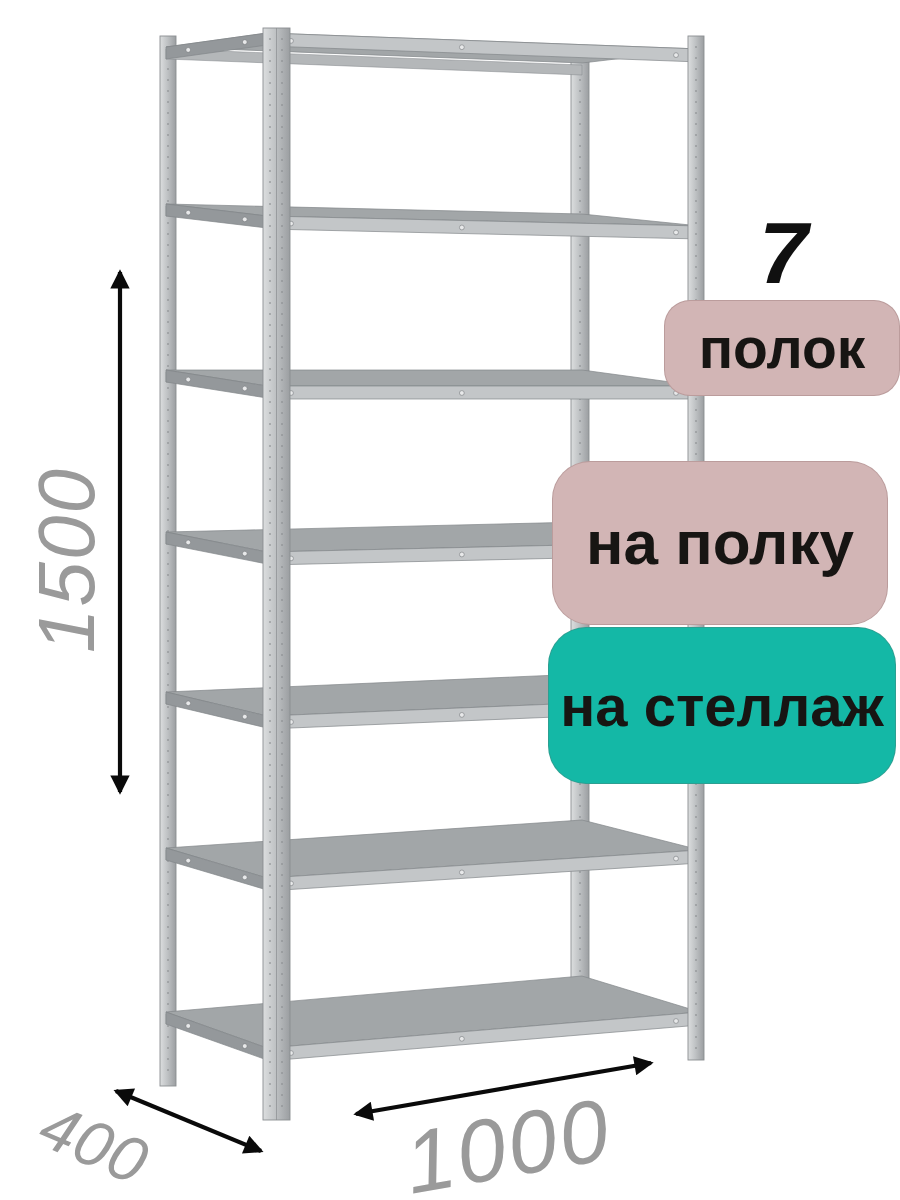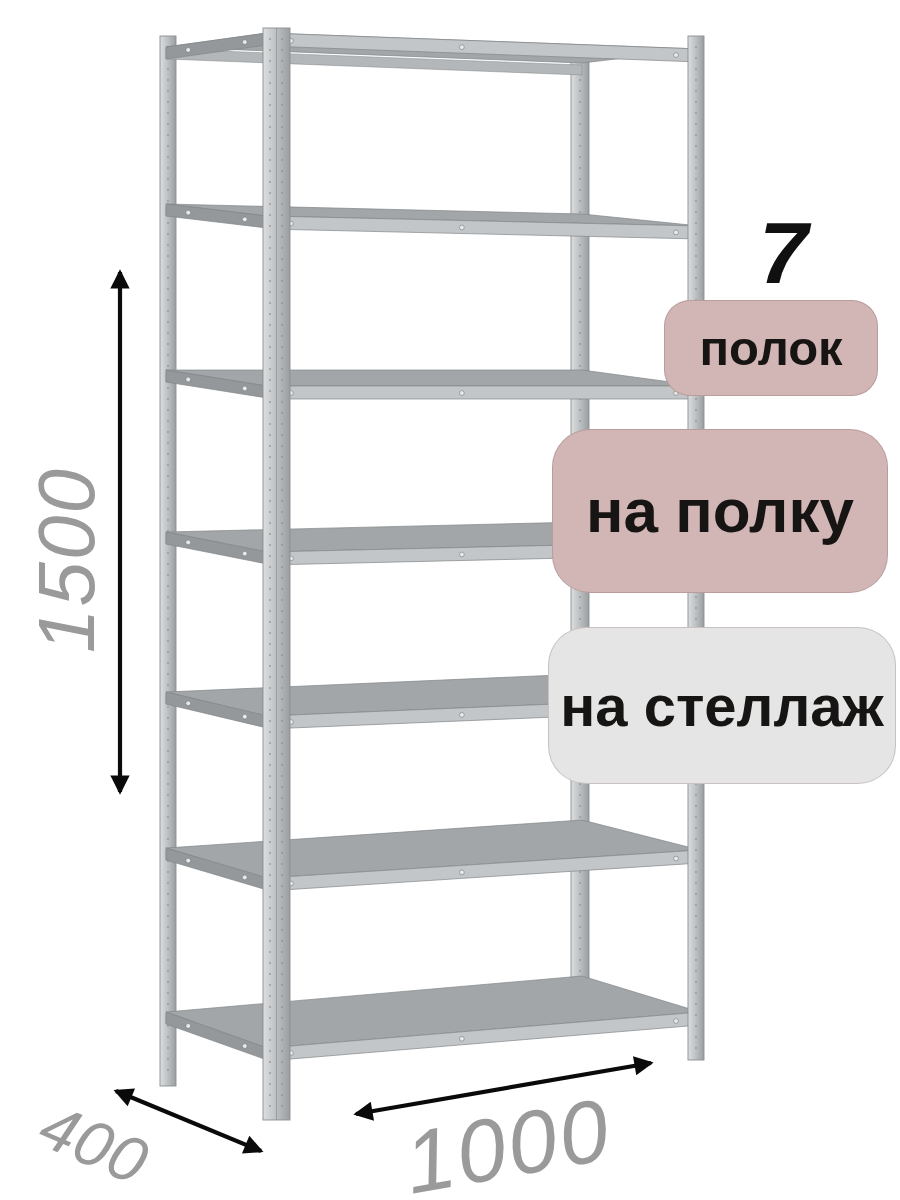--- a/index.html
+++ b/index.html
@@ -21,7 +21,7 @@
   .badge{position:absolute;background:#d2b5b5;color:#171513;font-weight:700;
          display:flex;flex-direction:column;align-items:center;justify-content:center;
          text-align:center;border:1px solid rgba(120,85,85,0.25);box-sizing:border-box;}
-  .b1{left:664px;top:300px;width:214px;height:96px;border-radius:26px;font-size:49px;line-height:1;}
+  .b1{left:664px;top:300px;width:236px;height:96px;border-radius:26px;font-size:57px;line-height:1;}
   .b2{left:552px;top:429px;width:336px;height:164px;border-radius:38px;font-size:62px;line-height:1.17;}
   .b3{left:548px;top:627px;width:348px;height:157px;border-radius:38px;font-size:58px;line-height:1.2;}
 </style>

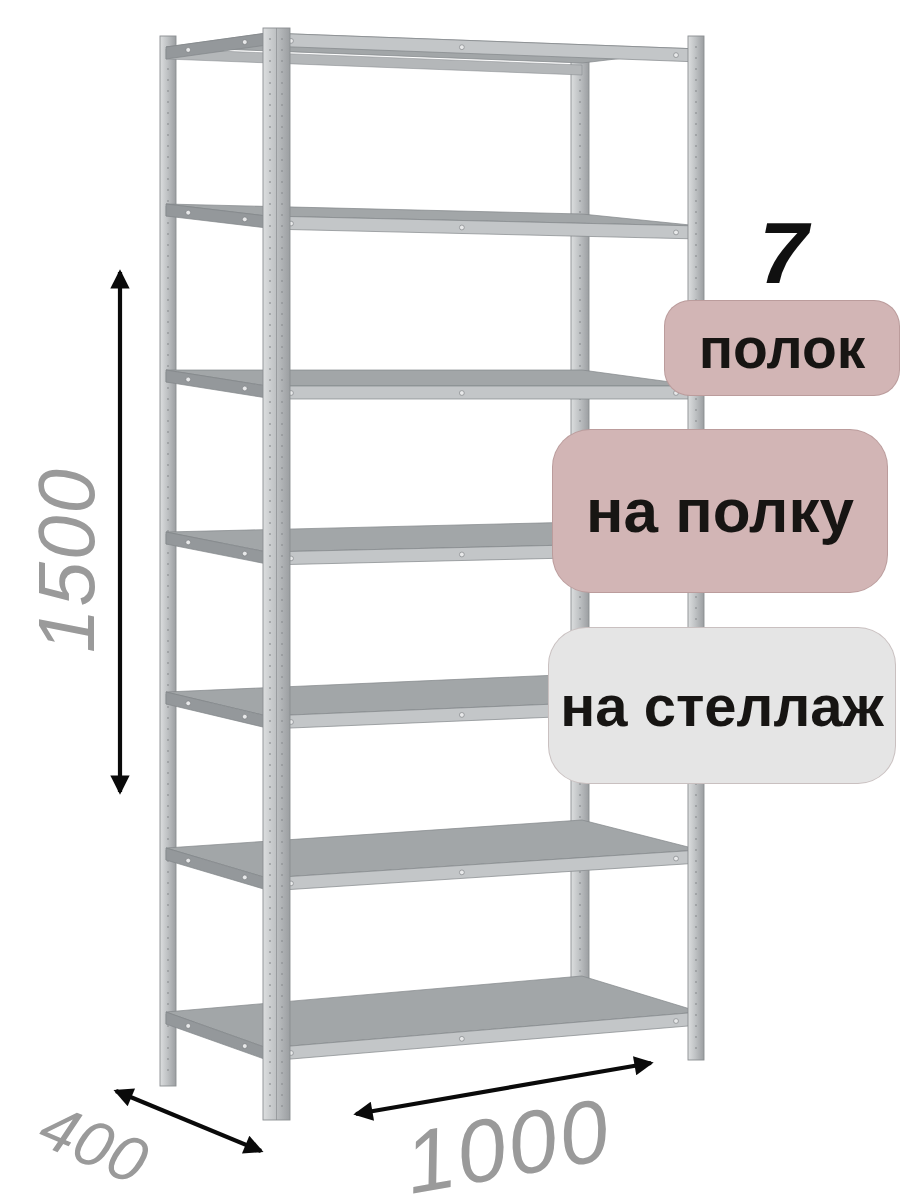--- a/index.html
+++ b/index.html
@@ -141,7 +141,7 @@
       <span>полок</span>
     </div>
 
-    <div class="badge b2" style="background: rgb(210, 181, 181); color: rgb(23, 21, 19);">
+    <div class="badge b2" style="background: rgb(210, 181, 181); color: rgb(23, 21, 19); margin-top: 32px;">
       <span>на полку</span>
     </div>
 

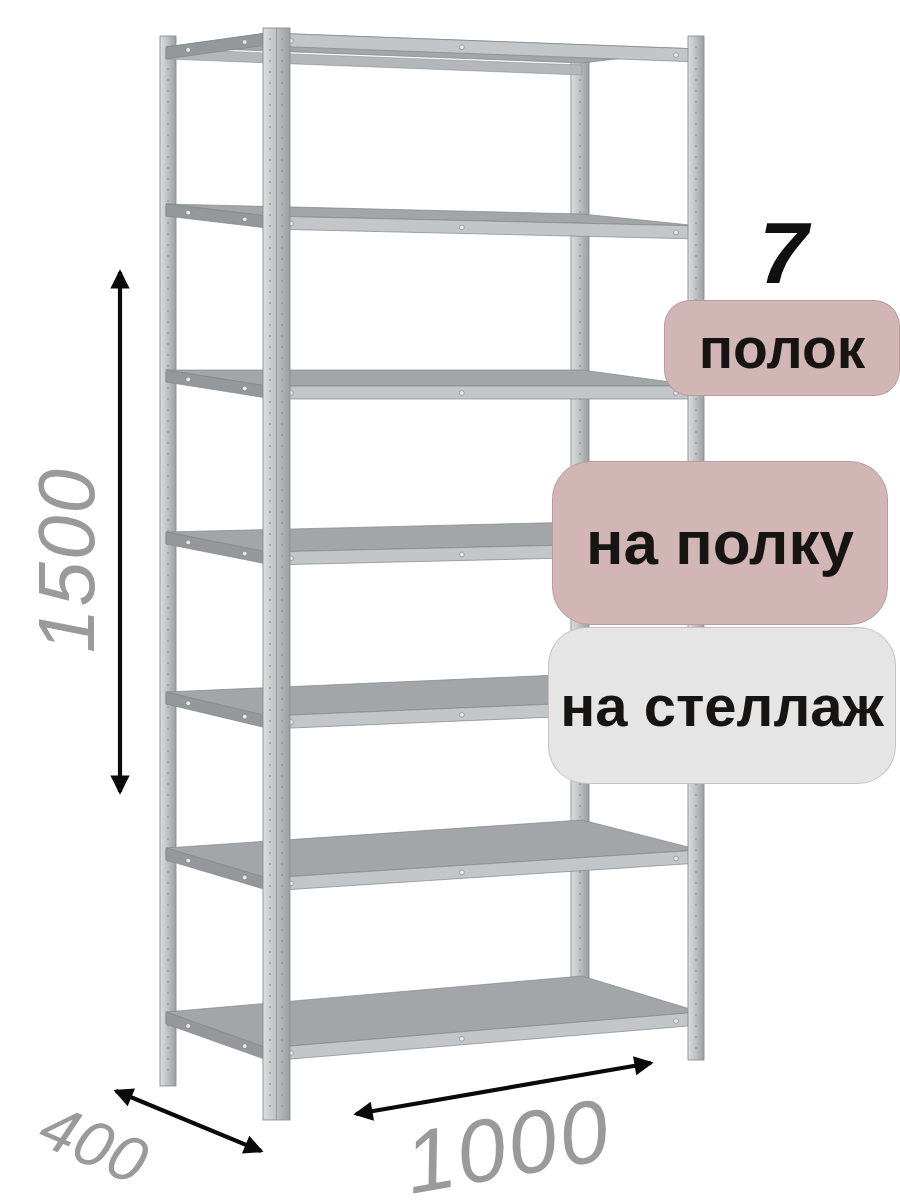--- a/index.html
+++ b/index.html
@@ -145,7 +145,7 @@
       <span>на полку</span>
     </div>
 
-    <div class="badge b3" style="background: #e5e5e5; color: rgb(23, 21, 19);">
+    <div class="badge b3" style="background: #14b8a6; color: rgb(23, 21, 19);">
       <span>на стеллаж</span>
     </div>
   </div>

